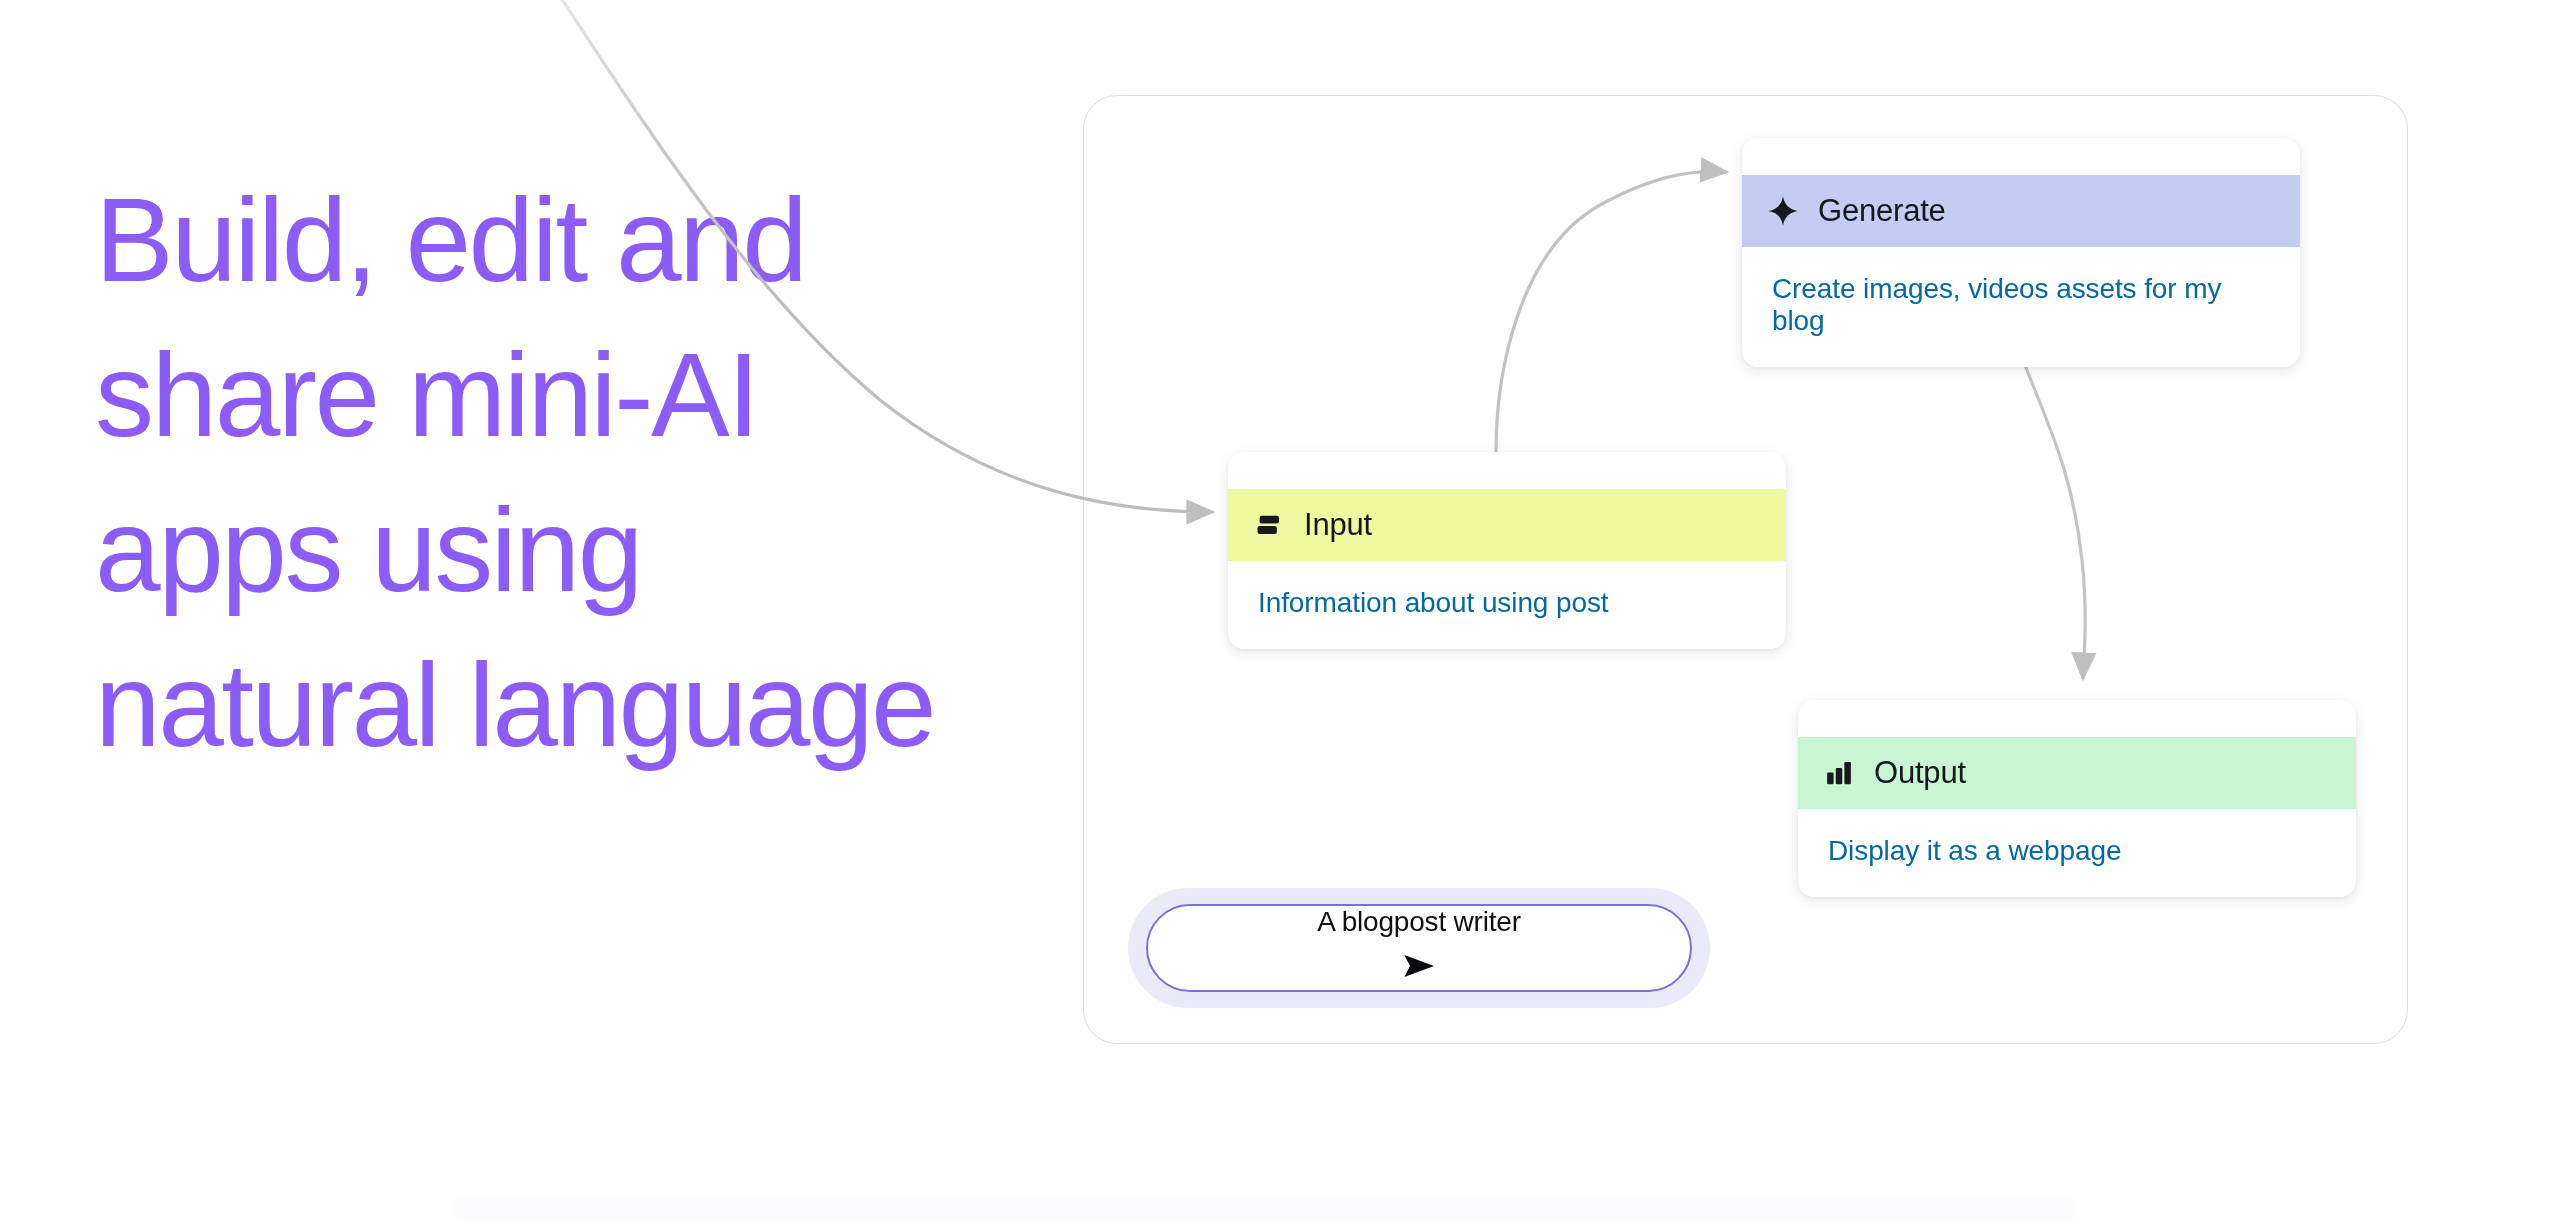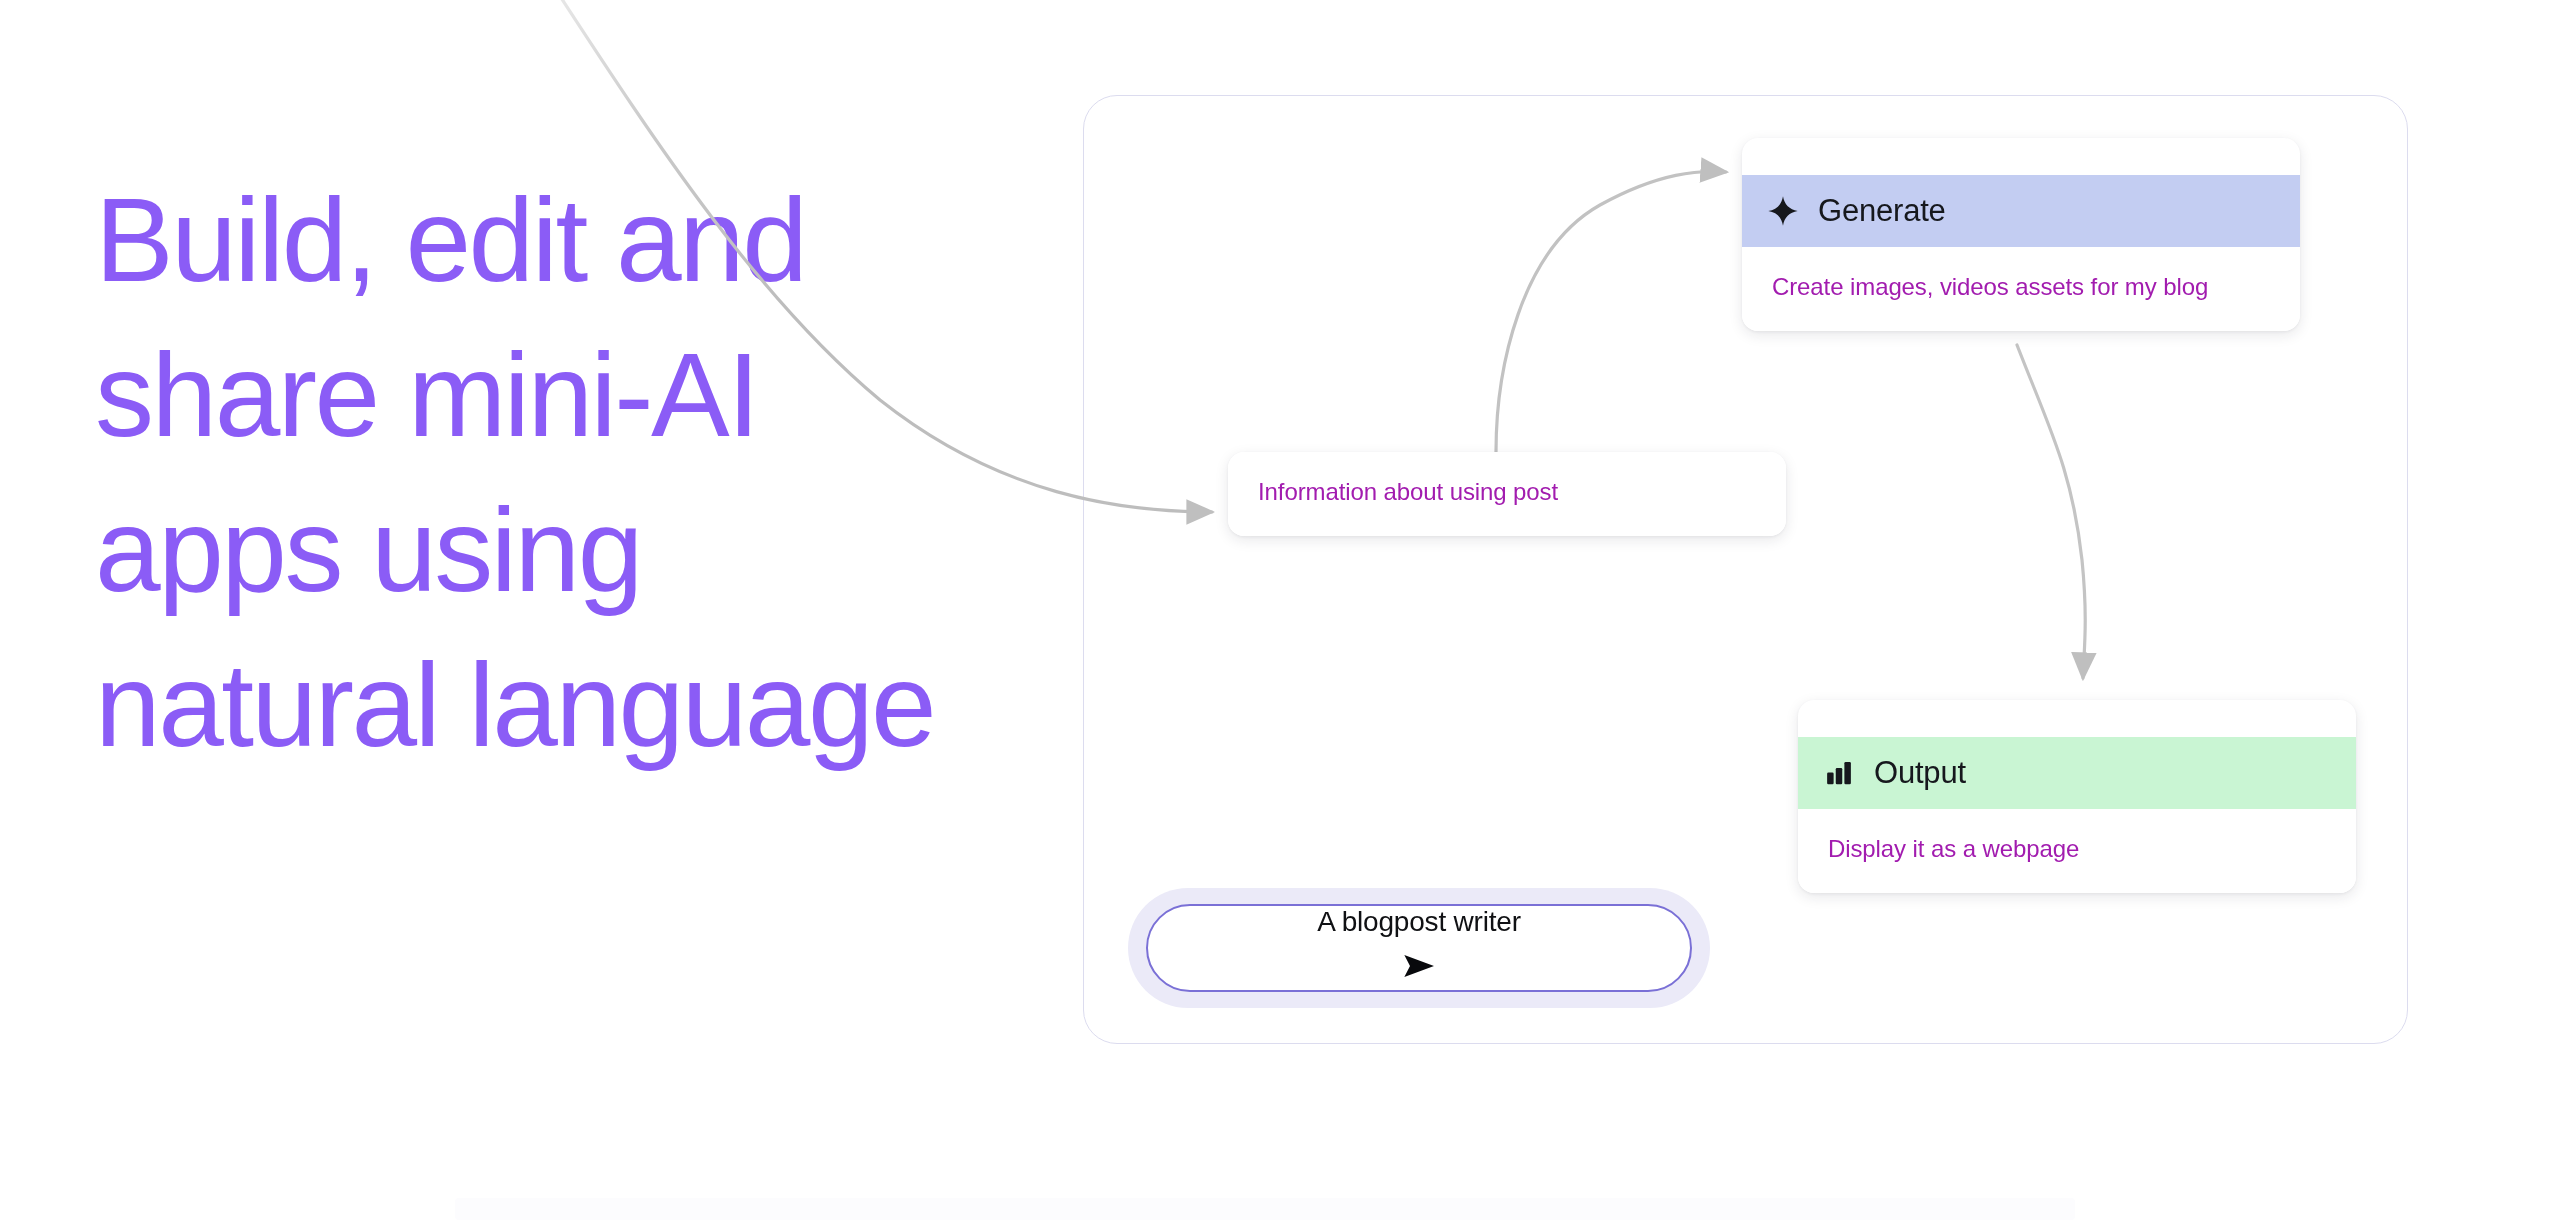--- a/index.html
+++ b/index.html
@@ -78,8 +78,8 @@
   }
   .node-body {
     padding: 26px 30px 30px 30px;
-    font-size: 24px;
-    color: #a21caf;
+    font-size: 28px;
+    color: #0369a1;
     letter-spacing: -0.1px;
     background: #ffffff;
   }

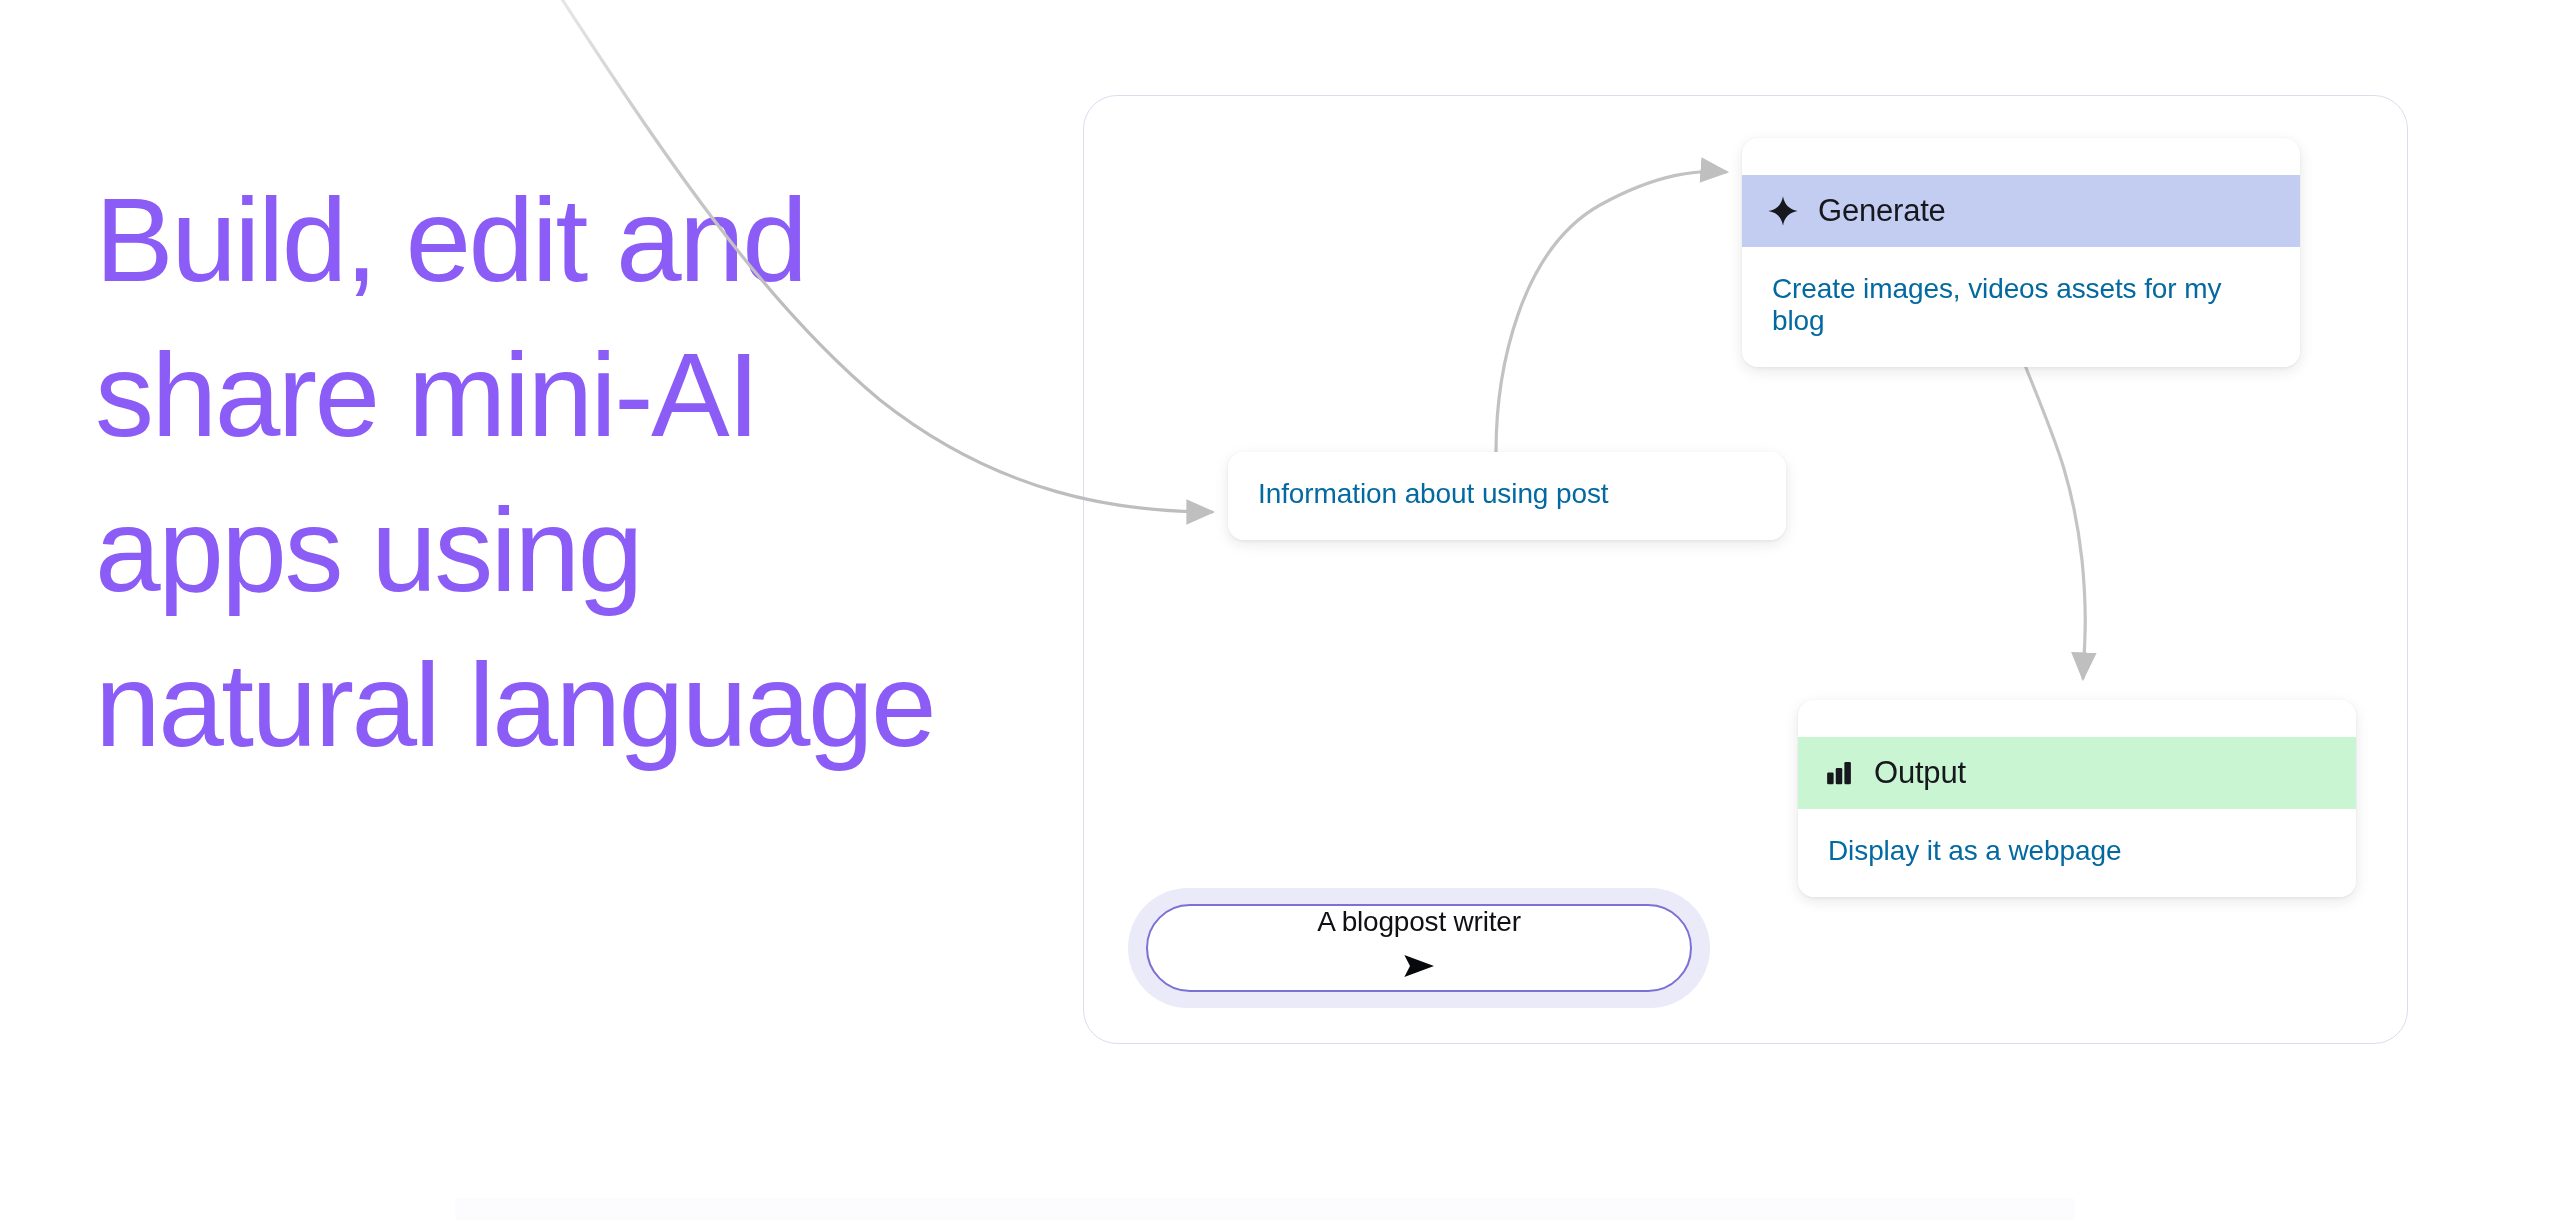--- a/index.html
+++ b/index.html
@@ -200,6 +200,15 @@
 </div>
 
 <div class="node-card" id="node-input">
+  <div class="node-header">
+    <span class="node-icon">
+      <svg width="30" height="30" viewBox="0 0 24 24" xmlns="http://www.w3.org/2000/svg">
+        <rect x="4.5" y="4.5" width="15.5" height="6.3" rx="1.8" fill="#16181d"></rect>
+        <rect x="2.8" y="12.8" width="15.5" height="6.3" rx="1.8" fill="#16181d"></rect>
+      </svg>
+    </span>
+    <span class="node-header-title">Input</span>
+  </div>
   <div class="node-body">Information about using post</div>
 </div>
 

